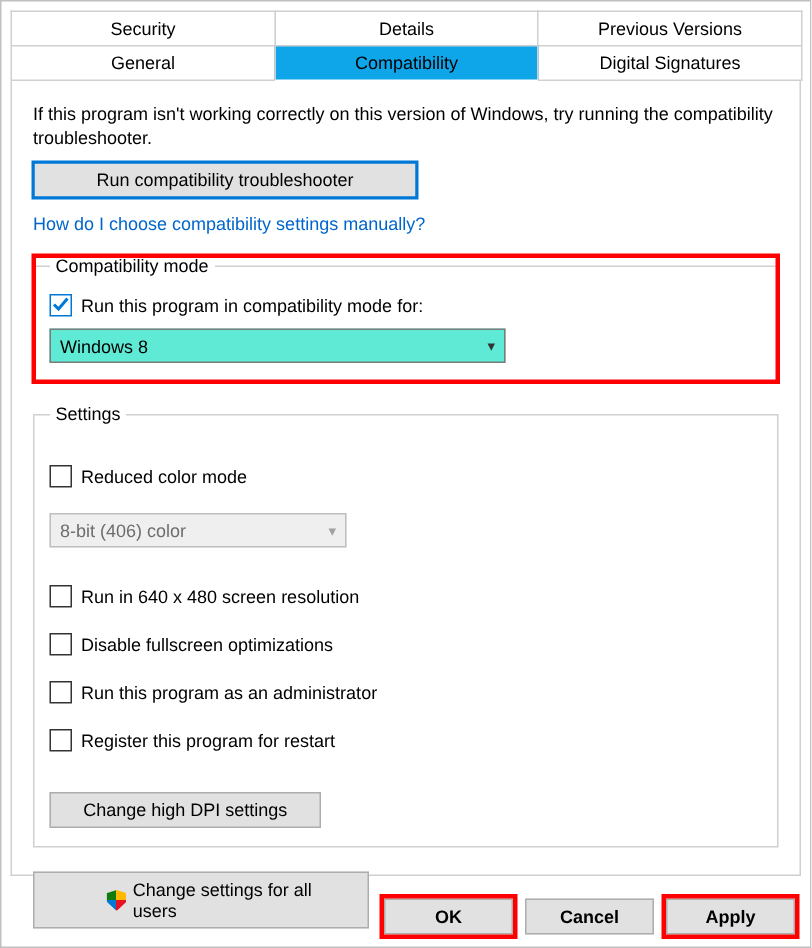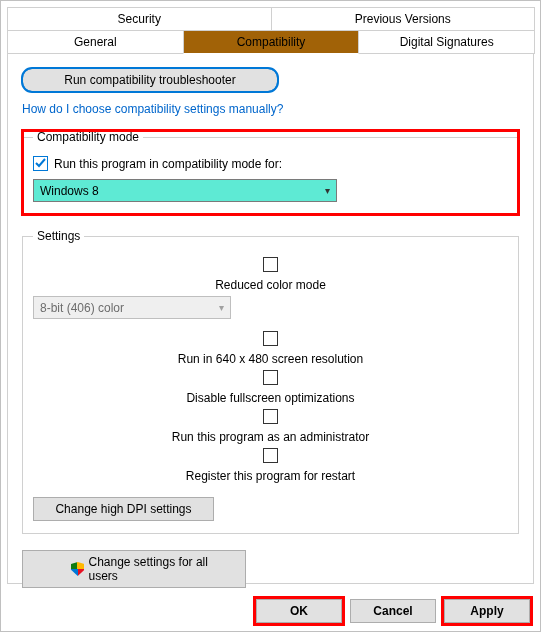--- a/index.html
+++ b/index.html
@@ -68,6 +68,7 @@
   <div class="tabs-area">
     <div class="tab-row top">
       <div class="tab">Security</div>
+      <div class="tab">Details</div>
       <div class="tab">Previous Versions</div>
     </div>
     <div class="tab-row">

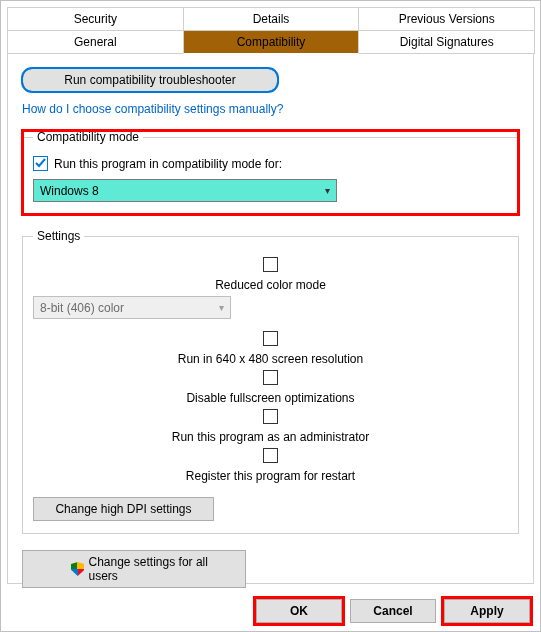--- a/index.html
+++ b/index.html
@@ -11,7 +11,7 @@
     flex: 1; text-align: center; padding: 4px 12px; border: 1px solid #d0d0d0;
     background: #fff; cursor: default; position: relative; margin-right: -1px;
   }
-  .tab.active { background: #a16207; border-bottom: 1px solid #fff; z-index: 2; }
+  .tab.active { background: #0ea5e9; border-bottom: 1px solid #fff; z-index: 2; }
   .tab-row.top .tab { border-bottom: none; }
   .content {
     border: 1px solid #d0d0d0; border-top: none; margin: 0 6px; padding: 14px 14px 10px 14px;

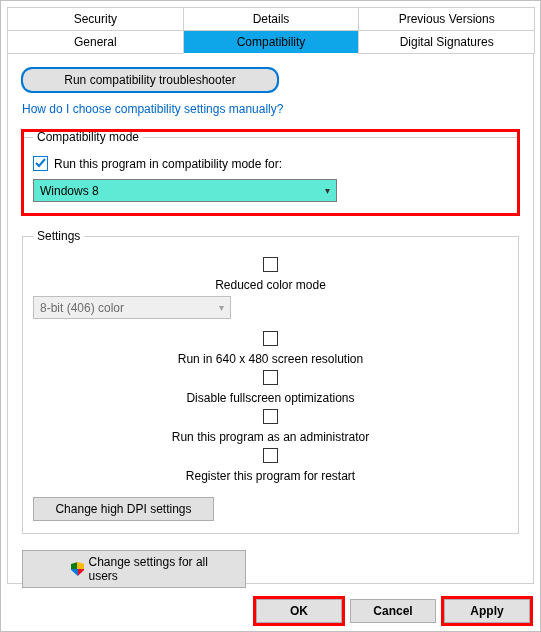--- a/index.html
+++ b/index.html
@@ -80,6 +80,7 @@
 
   <div class="content">
 
+    <p class="intro">If this program isn't working correctly on this version of Windows, try running the compatibility troubleshooter.</p>
 
     <div class="btn wide focus">Run compatibility troubleshooter</div>
 

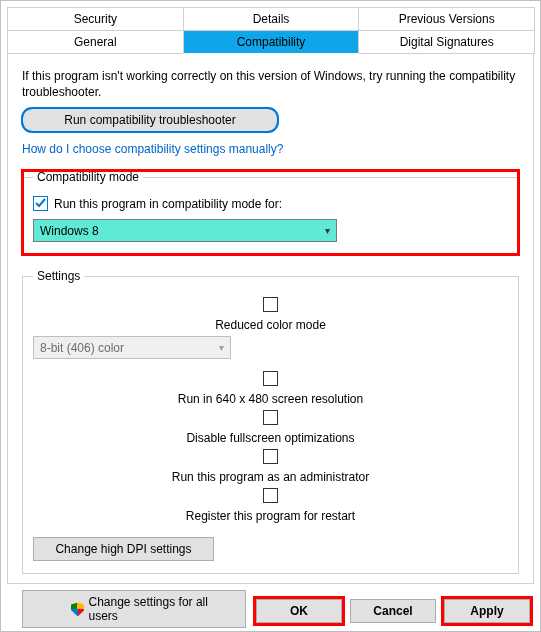--- a/index.html
+++ b/index.html
@@ -24,7 +24,7 @@
     min-height: 23px;
   }
   .btn.wide { width: 256px; }
-  .btn.focus { outline: 2px solid #0078d7; outline-offset: -1px; border-color:#0078d7;border-radius:10px; }
+  .btn.focus { outline: 2px solid #0078d7; outline-offset: -1px; border-color:#0078d7; }
   .link { color: #0066cc; display: inline-block; margin-top: 10px; cursor: pointer; }
   fieldset {
     border: 1px solid #d0d0d0; margin: 14px 0 0 0; padding: 10px 10px 12px 10px;

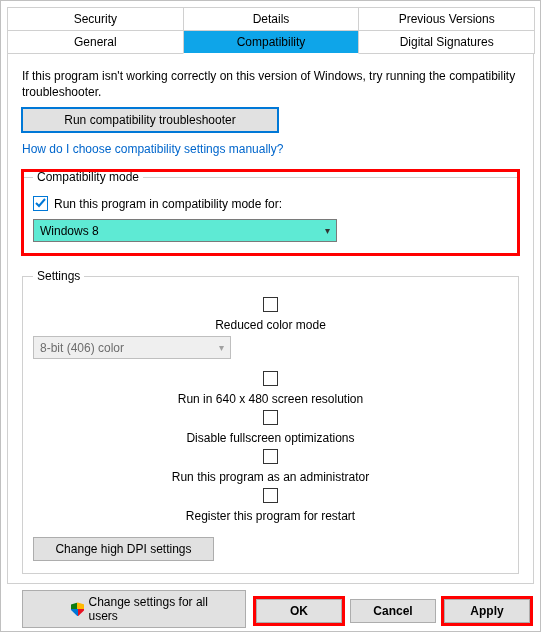--- a/index.html
+++ b/index.html
@@ -31,7 +31,7 @@
   }
   legend { padding: 0 4px; }
   .checkline { display: flex; align-items: center; gap: 6px; margin: 2px 0 8px 0; }
-  .checkline.tight { margin: 4px 0; flex-direction: column; }
+  .checkline.tight { margin: 17px 0; }
   .chk {
     width: 15px; height: 15px; border: 1px solid #333; display: inline-flex;
     align-items: center; justify-content: center; background: #fff;

